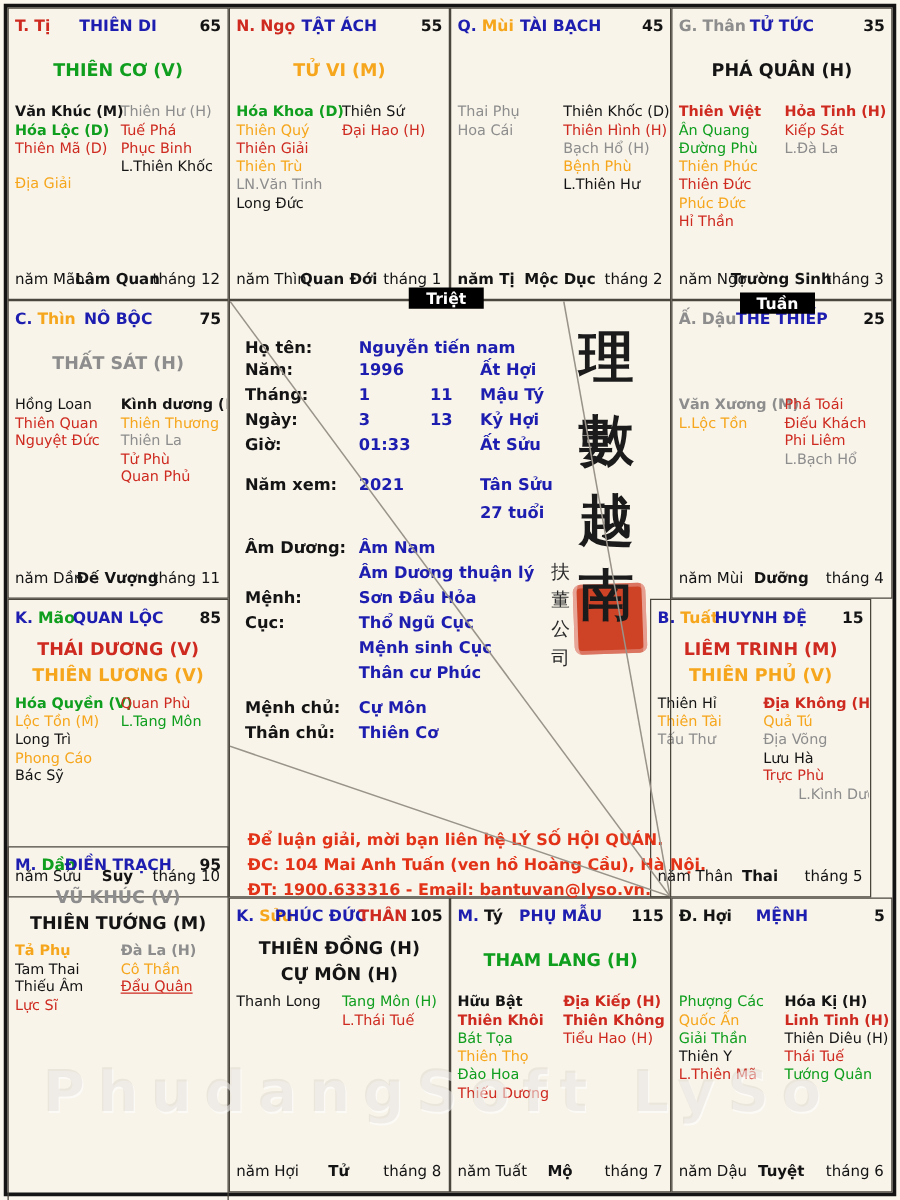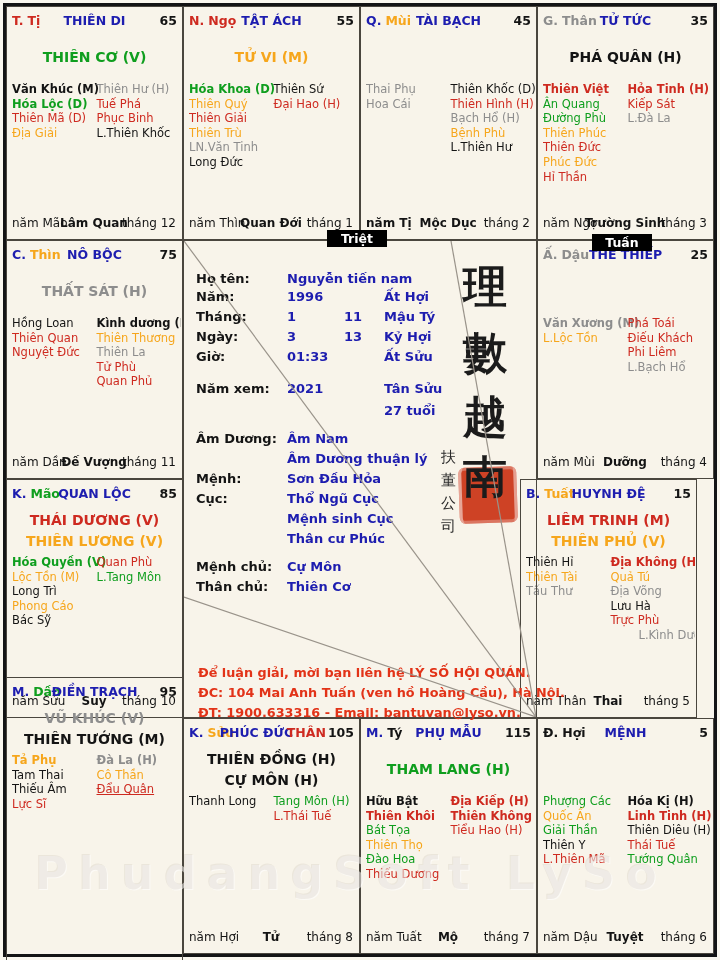--- a/index.html
+++ b/index.html
@@ -68,7 +68,7 @@
             <span style="color: rgb(20, 20, 20); font-weight: bold;">Văn Khúc (M)</span>
             <span style="color: rgb(15, 158, 30); font-weight: bold;">Hóa Lộc (D)</span>
             <span style="color: rgb(206, 42, 32);">Thiên Mã (D)</span>
-            <span style="color: rgb(246, 166, 28);">Địa Giải</span>
+            <span style="color: rgb(246, 166, 28); margin-top: 13px;">Địa Giải</span>
           </div>
           <div class="col">
             <span style="color: rgb(141, 141, 141);">Thiên Hư (H)</span>

